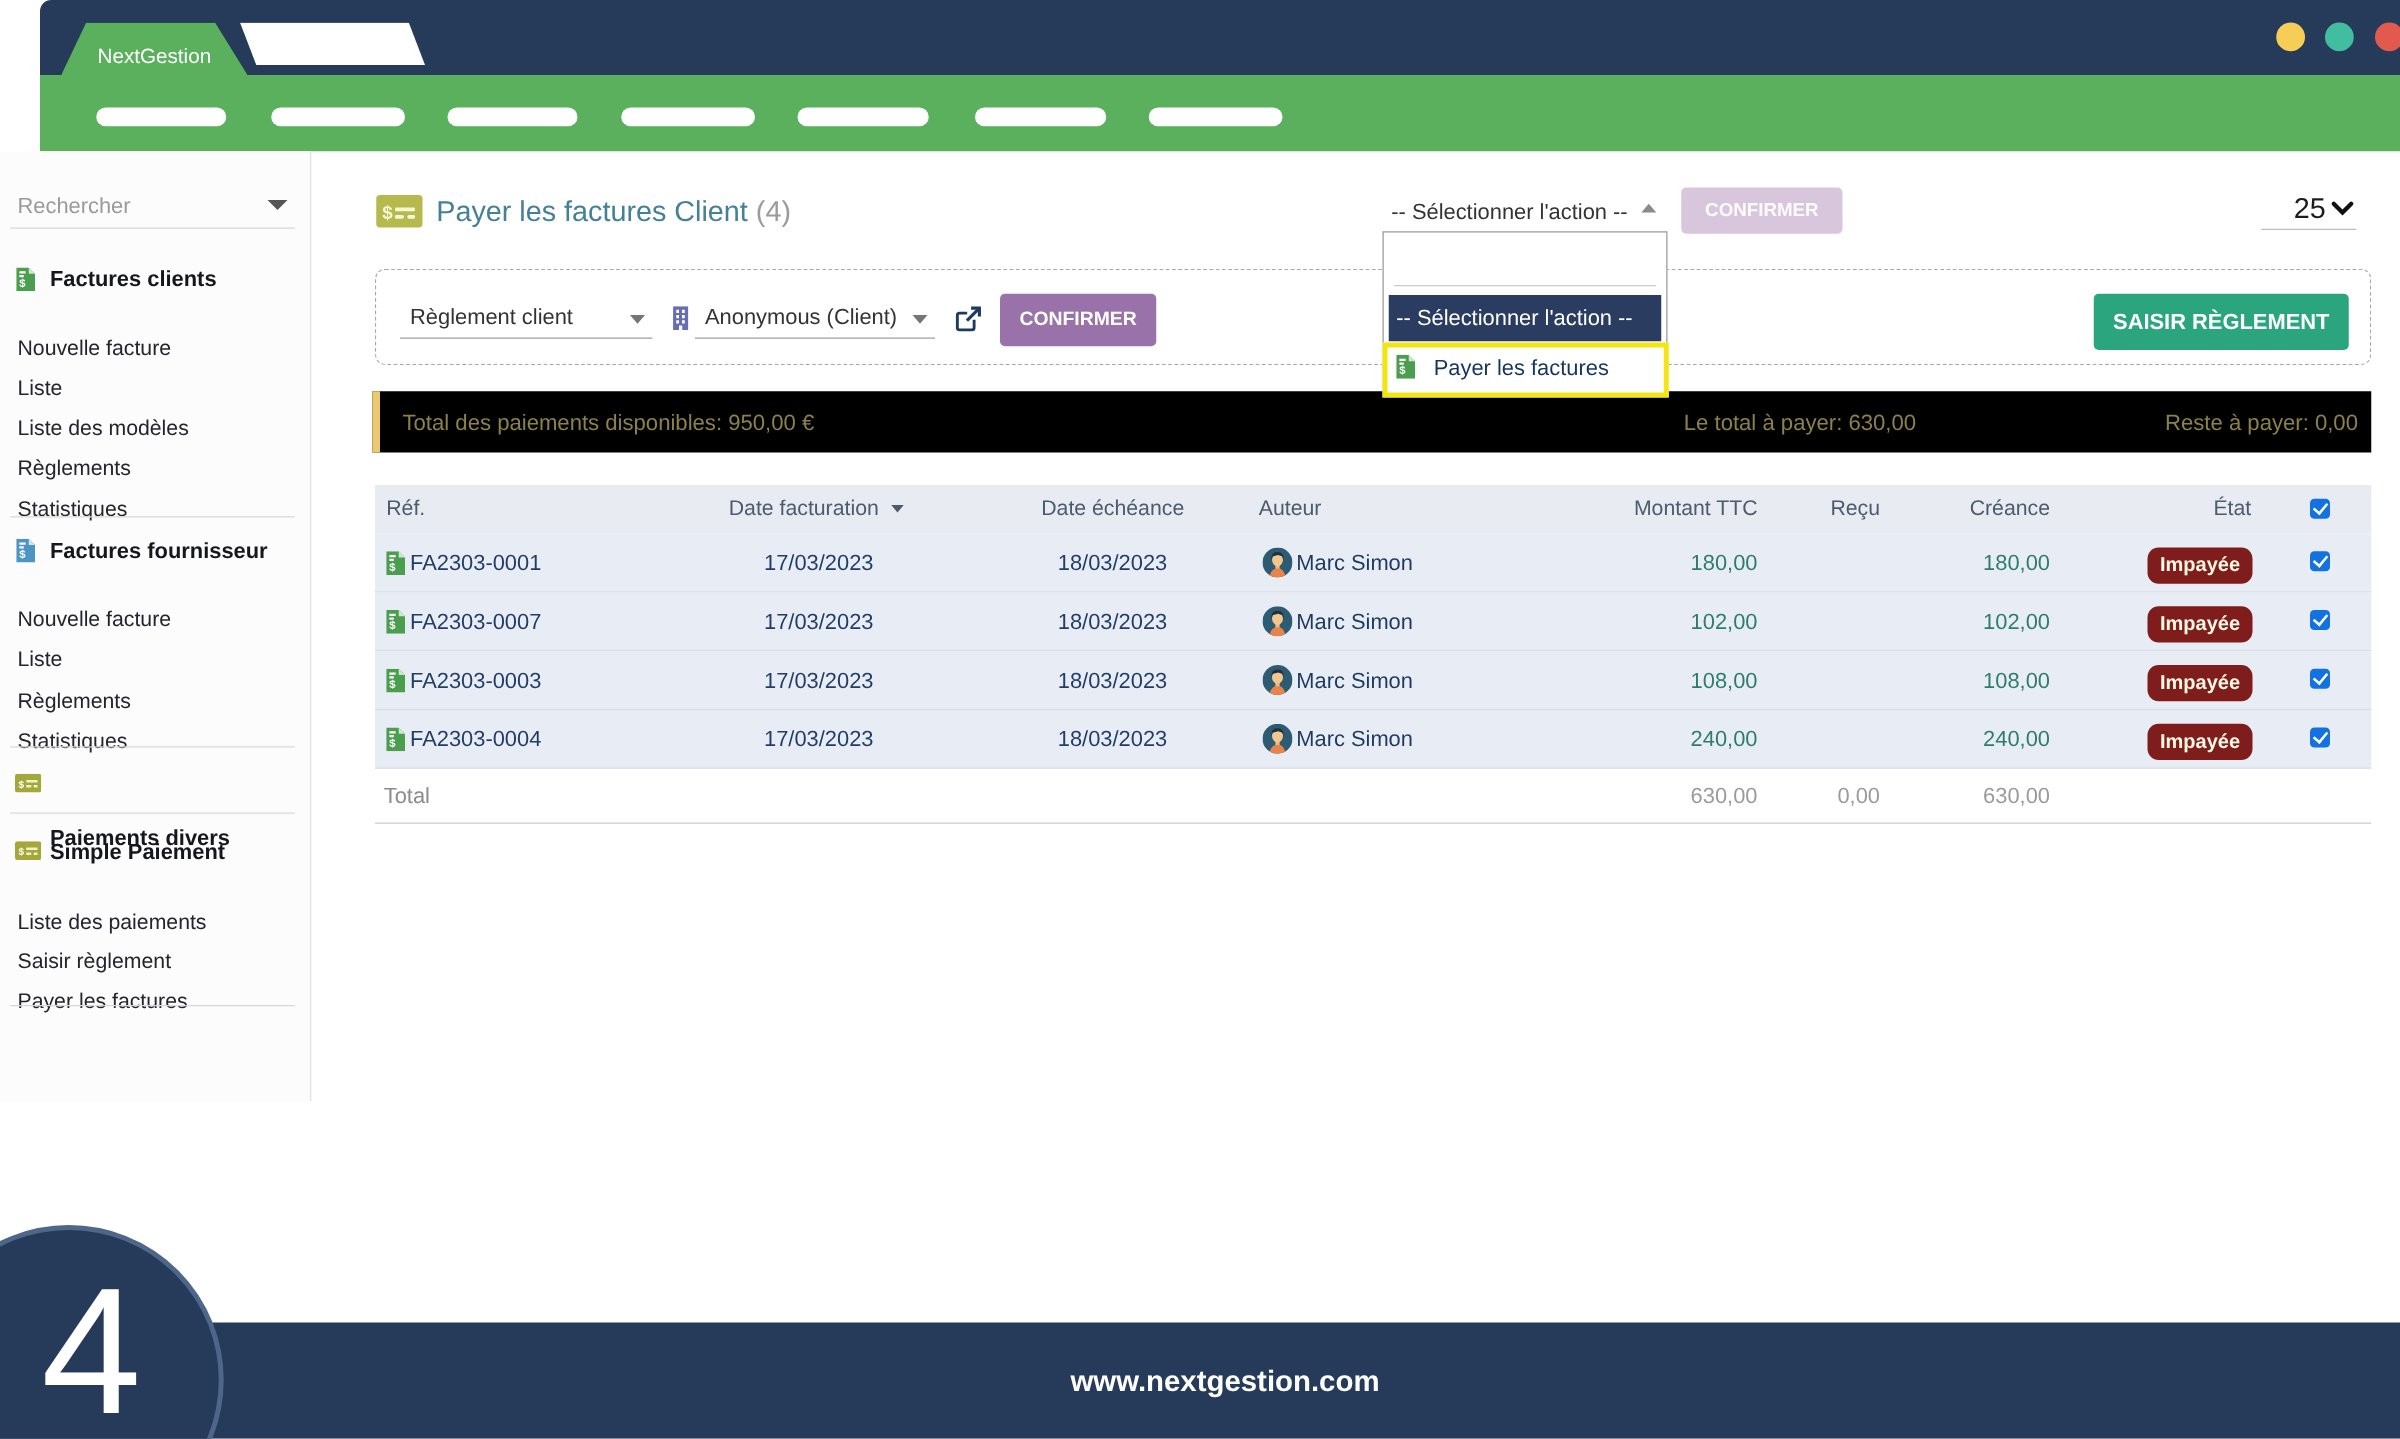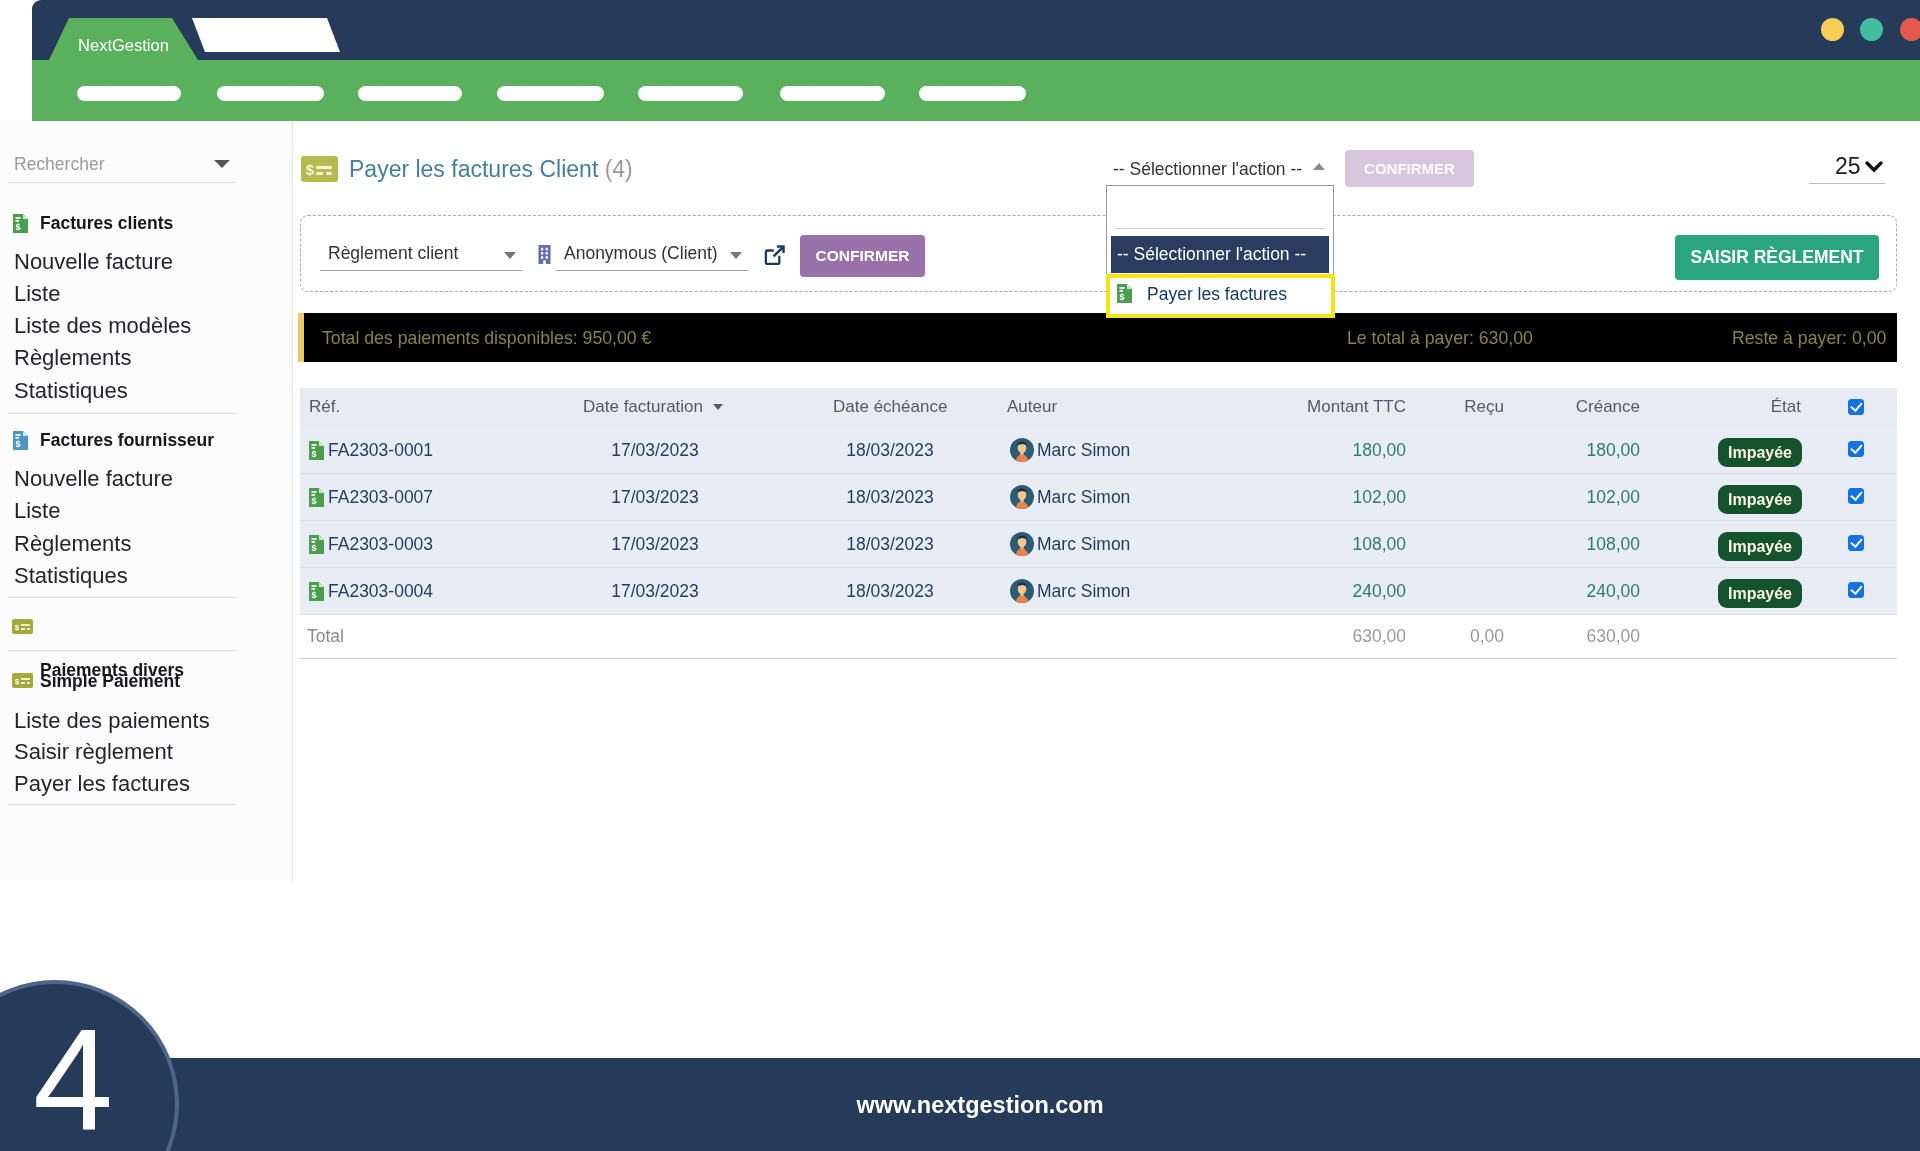--- a/index.html
+++ b/index.html
@@ -20,7 +20,7 @@
   .pill{top:86px;height:15px;border-radius:7.5px;background:#fff;}
 
   
-  #sidebar{left:0;top:121px;width:248px;height:760px;background:#fcfcfc;border-right:1px solid #e2e2e2;padding-left:44px;}
+  #sidebar{left:0;top:121px;width:248px;height:760px;background:#fcfcfc;border-right:1px solid #e2e2e2;}
   .sb-sep{position:absolute;left:8px;width:228px;border-top:1px solid #d8d8d8;}
   .sb-item{position:absolute;left:14px;font-size:22px;color:#24242e;}
   .sb-head{position:absolute;left:40px;font-size:17.5px;font-weight:bold;color:#16161f;}

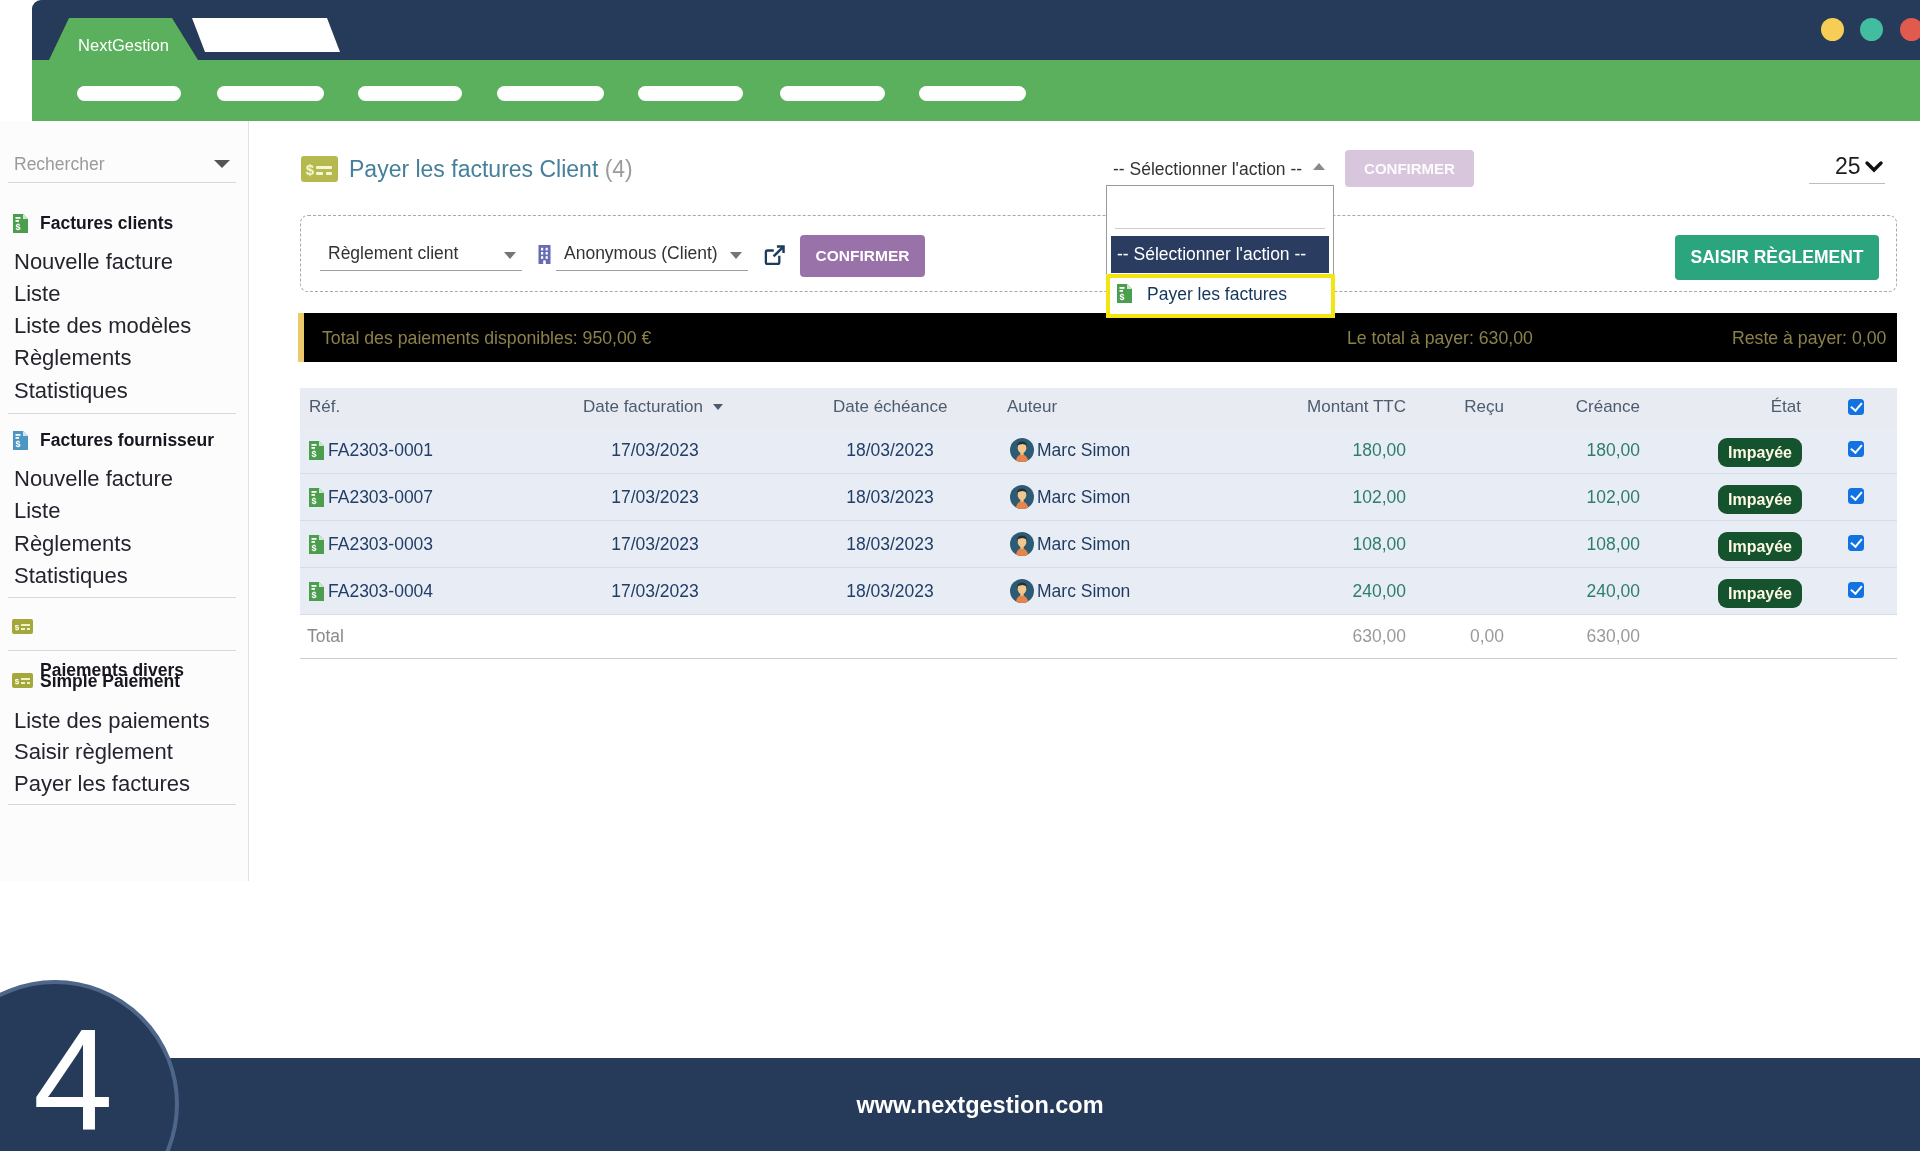--- a/index.html
+++ b/index.html
@@ -22,7 +22,7 @@
   
   #sidebar{left:0;top:121px;width:248px;height:760px;background:#fcfcfc;border-right:1px solid #e2e2e2;}
   .sb-sep{position:absolute;left:8px;width:228px;border-top:1px solid #d8d8d8;}
-  .sb-item{position:absolute;left:14px;font-size:22px;color:#24242e;}
+  .sb-item{position:absolute;left:14px;font-size:17px;color:#24242e;margin-top:20px;}
   .sb-head{position:absolute;left:40px;font-size:17.5px;font-weight:bold;color:#16161f;}
 
   

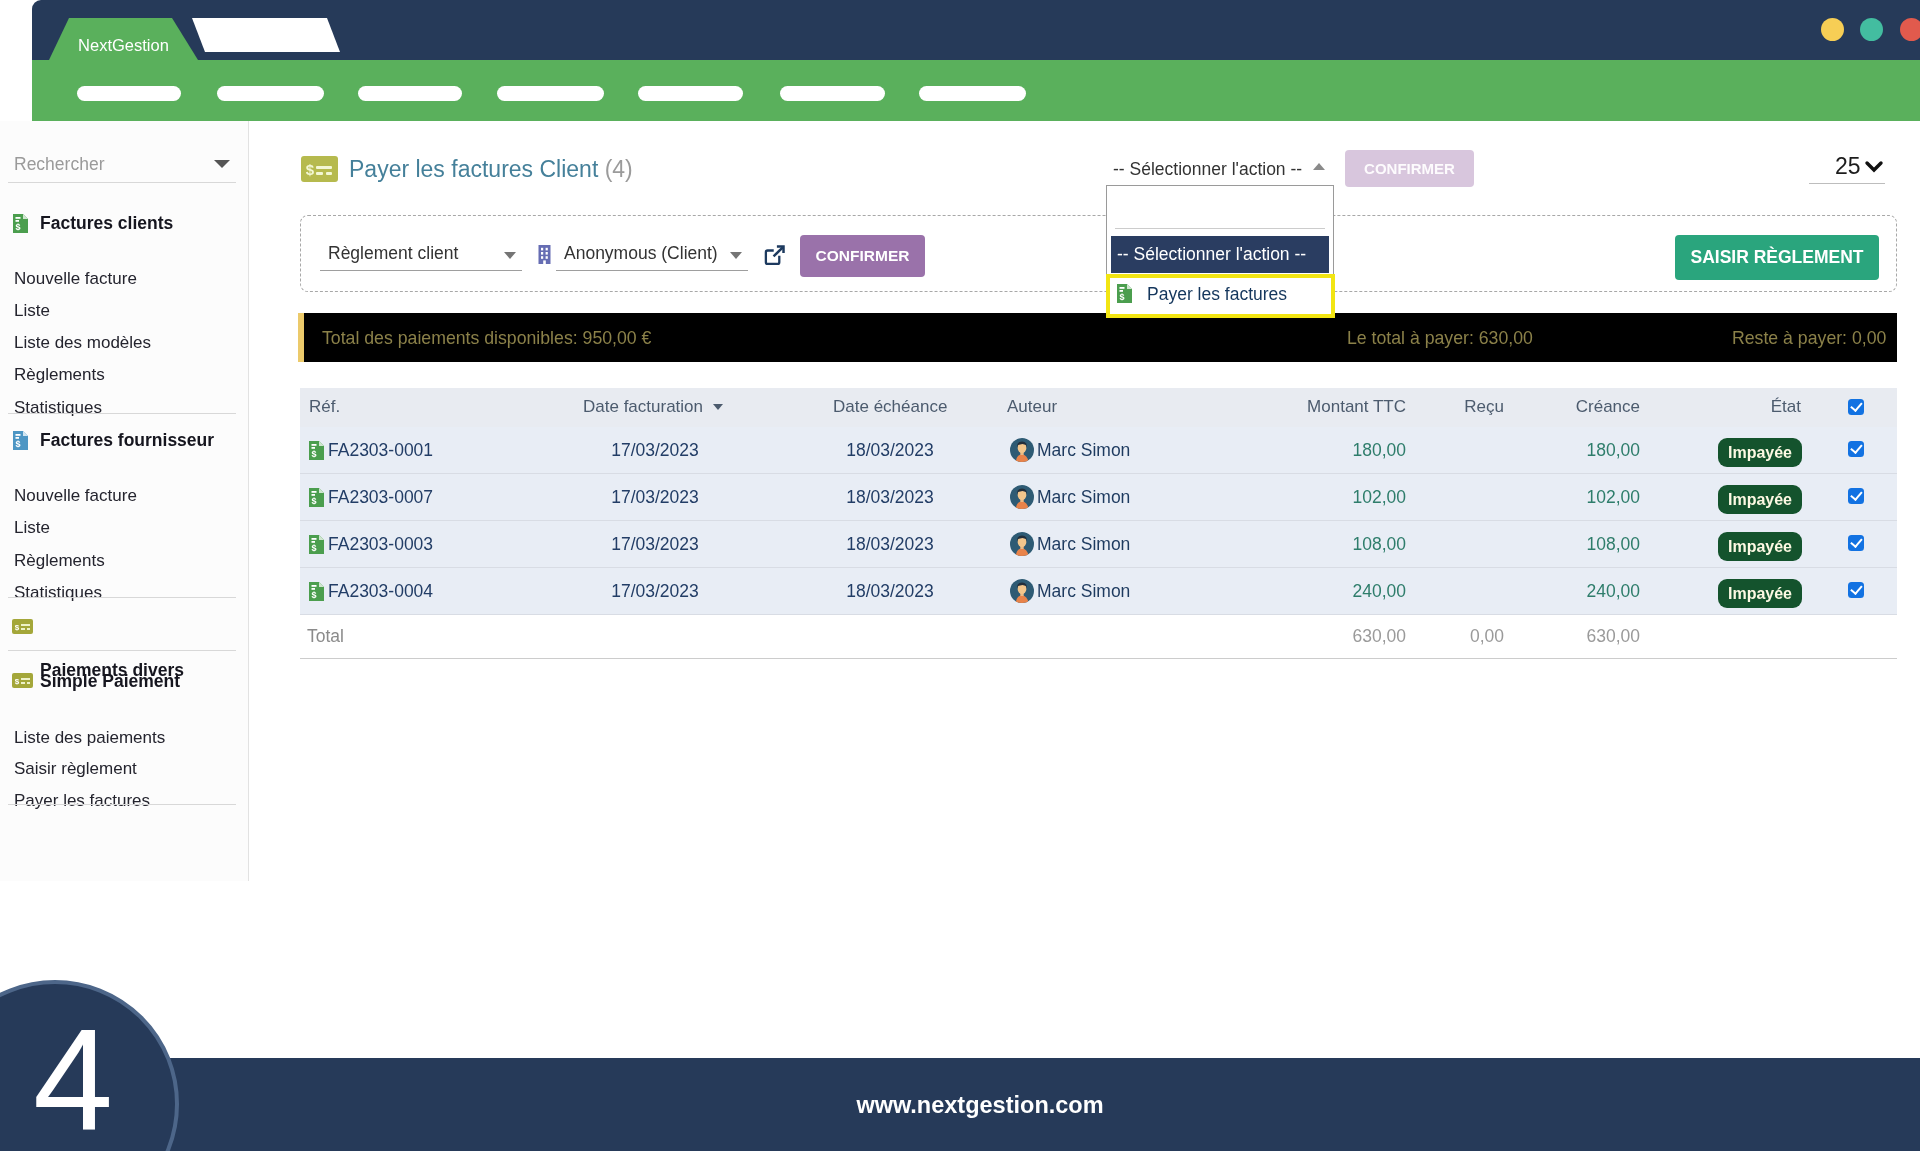--- a/index.html
+++ b/index.html
@@ -53,7 +53,7 @@
   .date{color:#223d66;text-align:center;}
   .amt{color:#2e7d6b;text-align:right;}
   .name{color:#1d3a5f;}
-  .badge{position:absolute;width:84px;height:29px;background:#14532d;border-radius:9px;color:#fdf9e3;
+  .badge{position:absolute;width:84px;height:29px;background:#7f1d1d;border-radius:9px;color:#fdf9e3;
          font-weight:bold;font-size:16px;text-align:center;line-height:29px;}
   .cb{position:absolute;width:16px;height:16px;background:#1272e2;border-radius:3.5px;}
   .cb:after{content:"";position:absolute;left:5px;top:1px;width:4.5px;height:9px;border:solid #fff;border-width:0 2.6px 2.6px 0;transform:rotate(40deg);}

